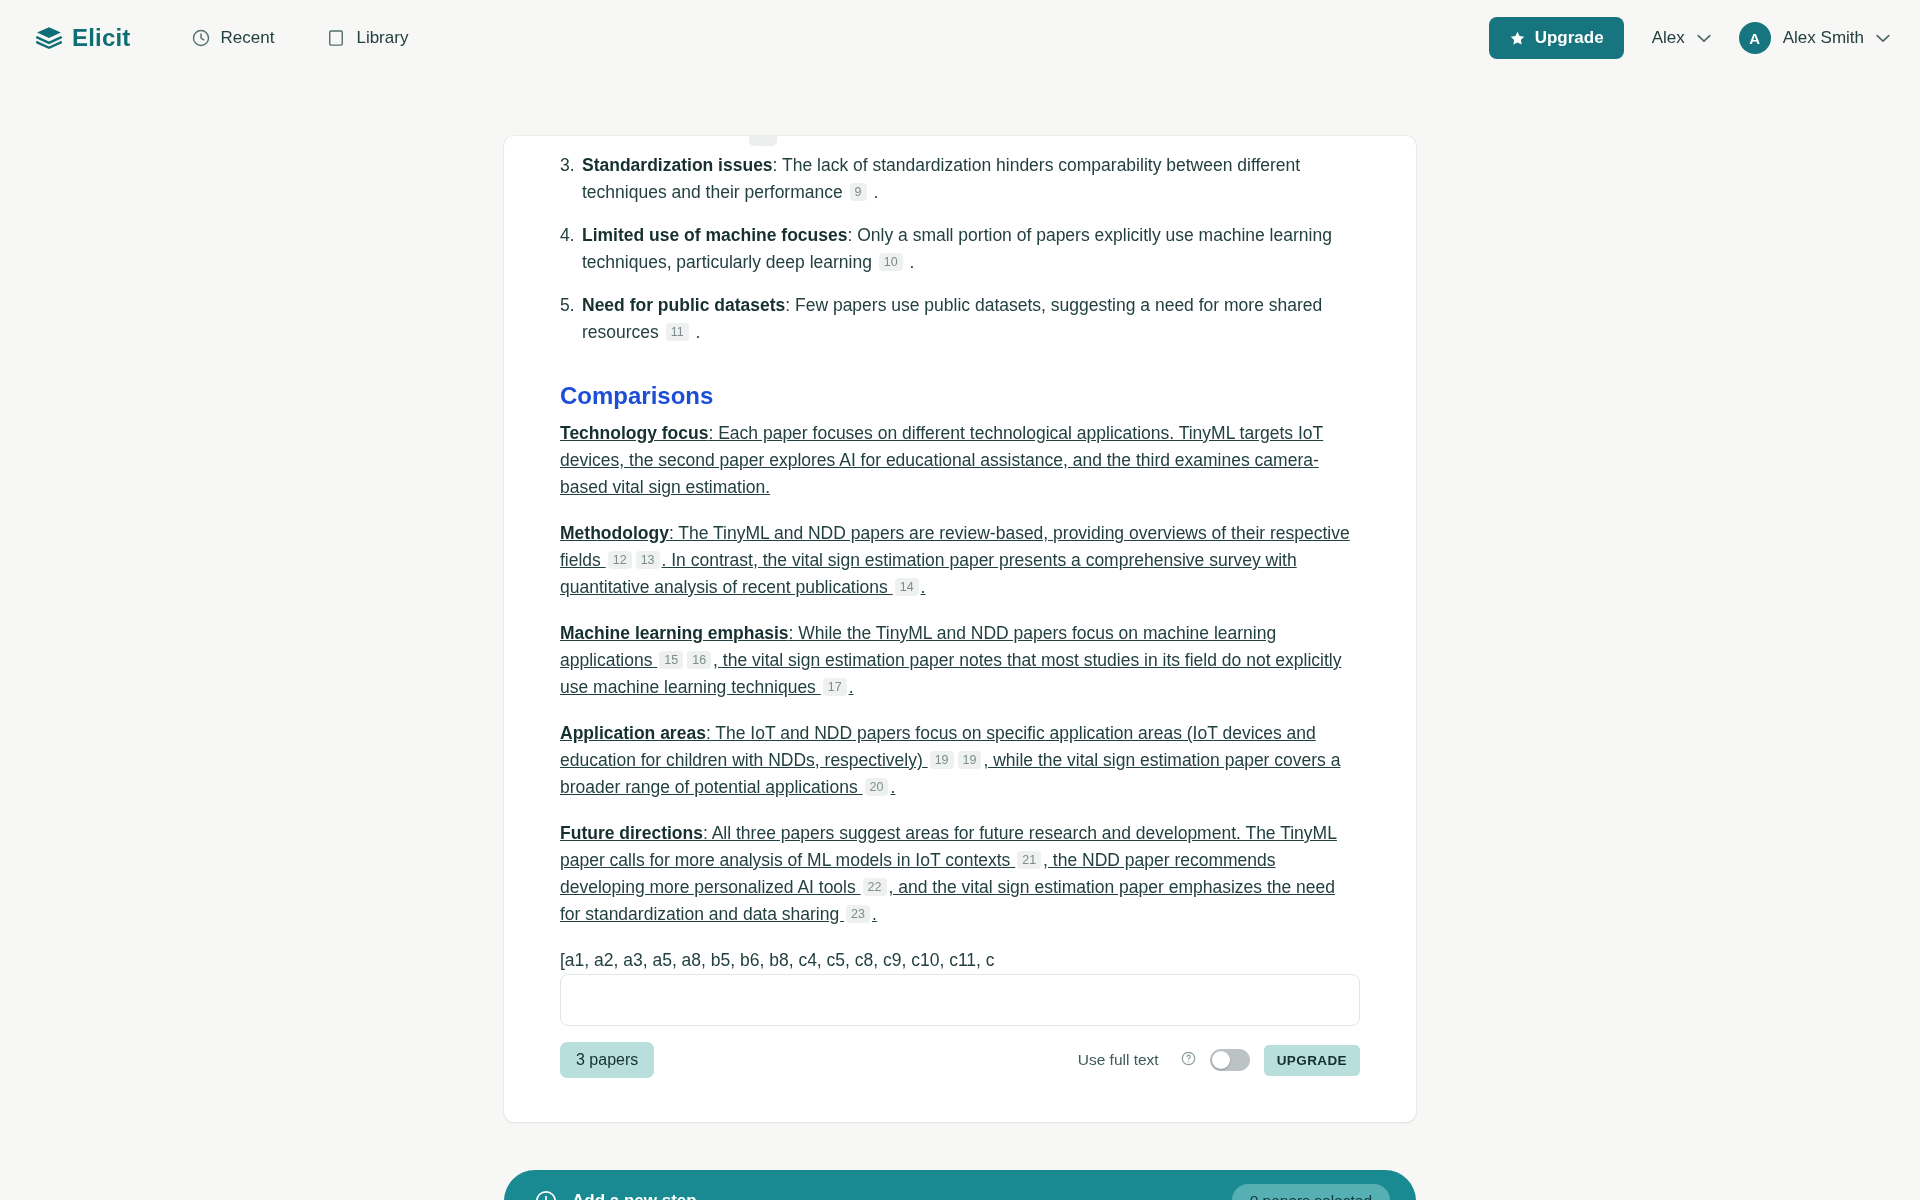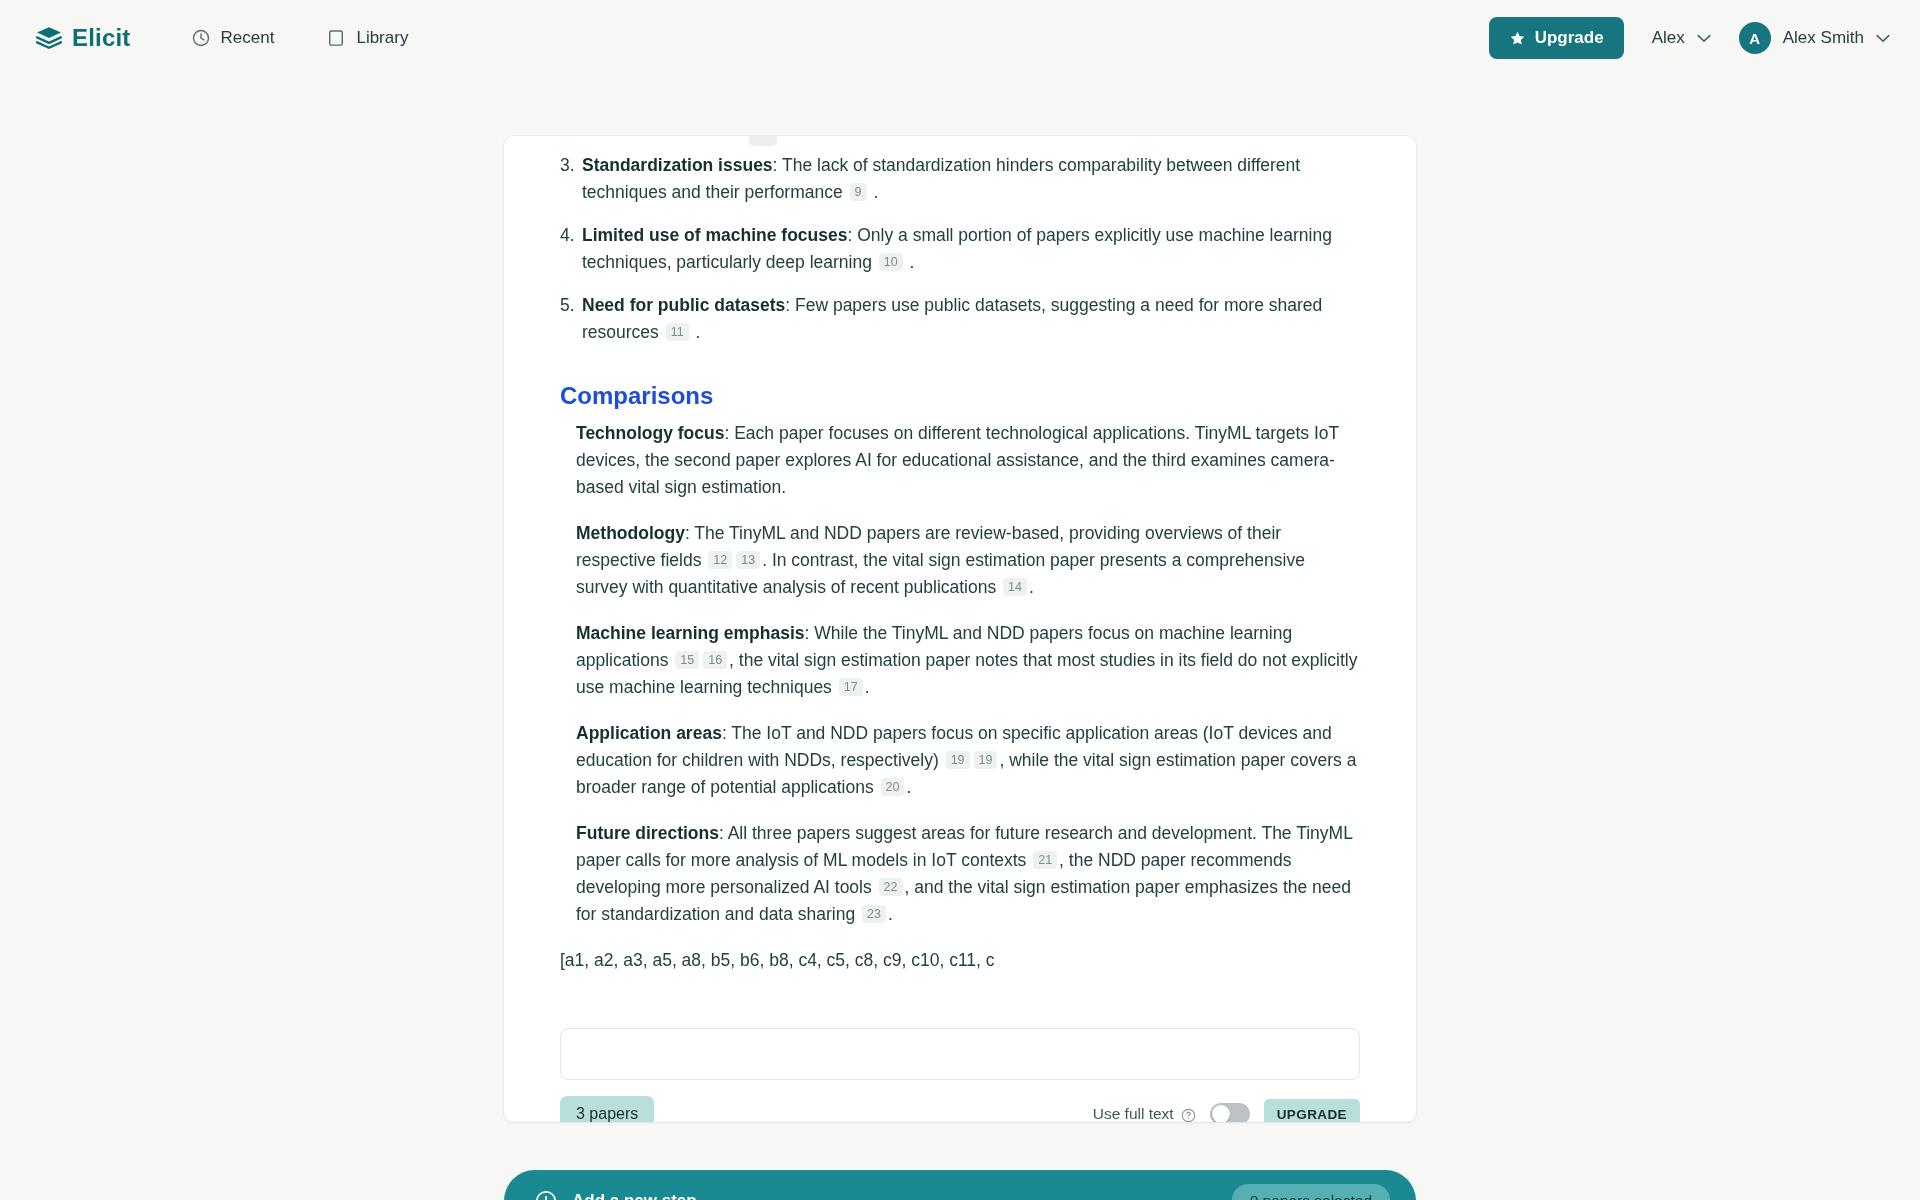--- a/index.html
+++ b/index.html
@@ -103,7 +103,8 @@
 
   p.para {
     font-size: 17.5px; line-height: 27px; color: #22403f;
-    margin: 0 0 19px 16px;
+    margin: 0 0 19px 0;
+    text-decoration: underline;
   }
   p.idlist { font-size: 17.5px; line-height: 27px; color: #22403f; margin: 18px 0 0 0; }
 

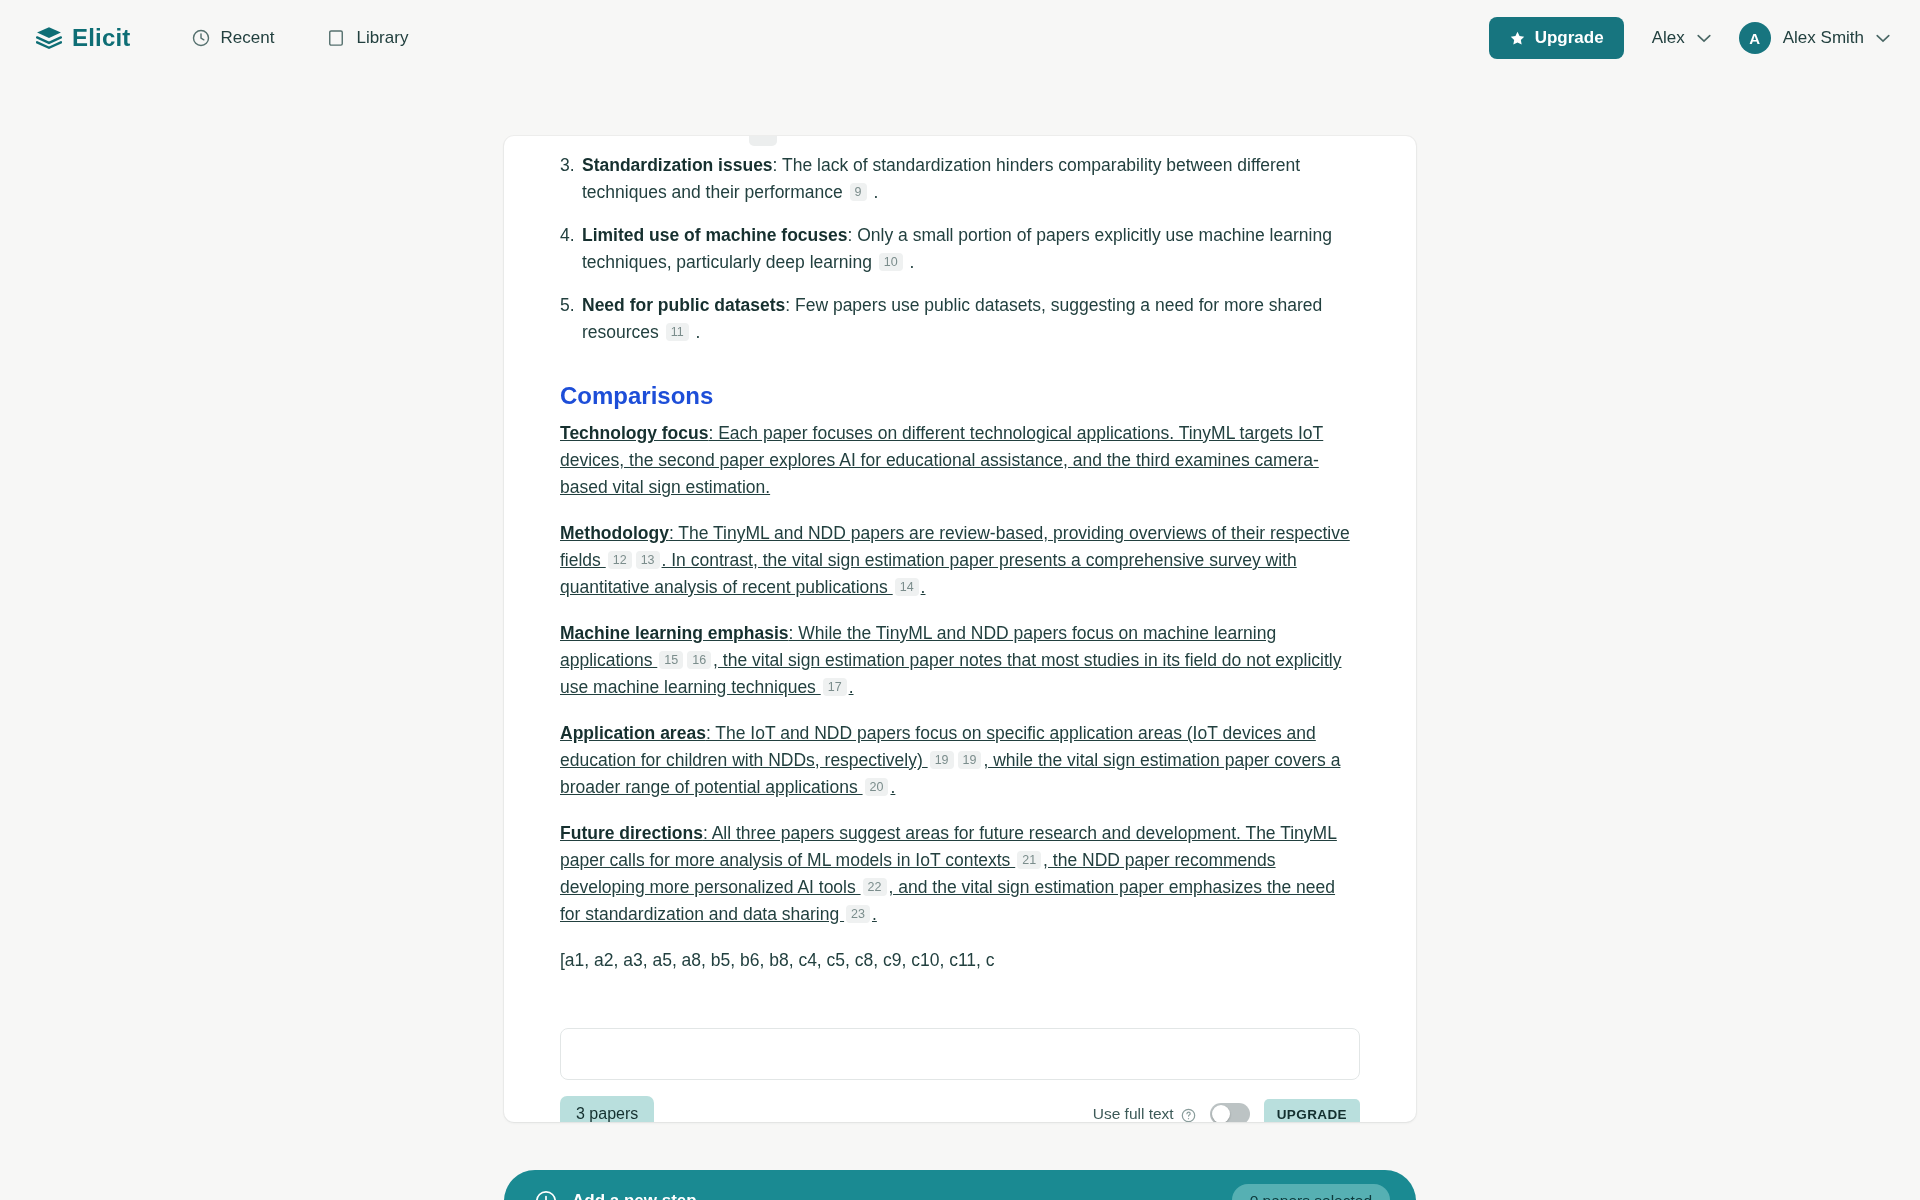--- a/index.html
+++ b/index.html
@@ -109,7 +109,7 @@
   p.idlist { font-size: 17.5px; line-height: 27px; color: #22403f; margin: 18px 0 0 0; }
 
   
-  .composer { padding: 0 56px; margin-top: 54px; }
+  .composer { padding: 0 56px; }
   .composer-input {
     width: 100%; height: 52px;
     background: #fff;

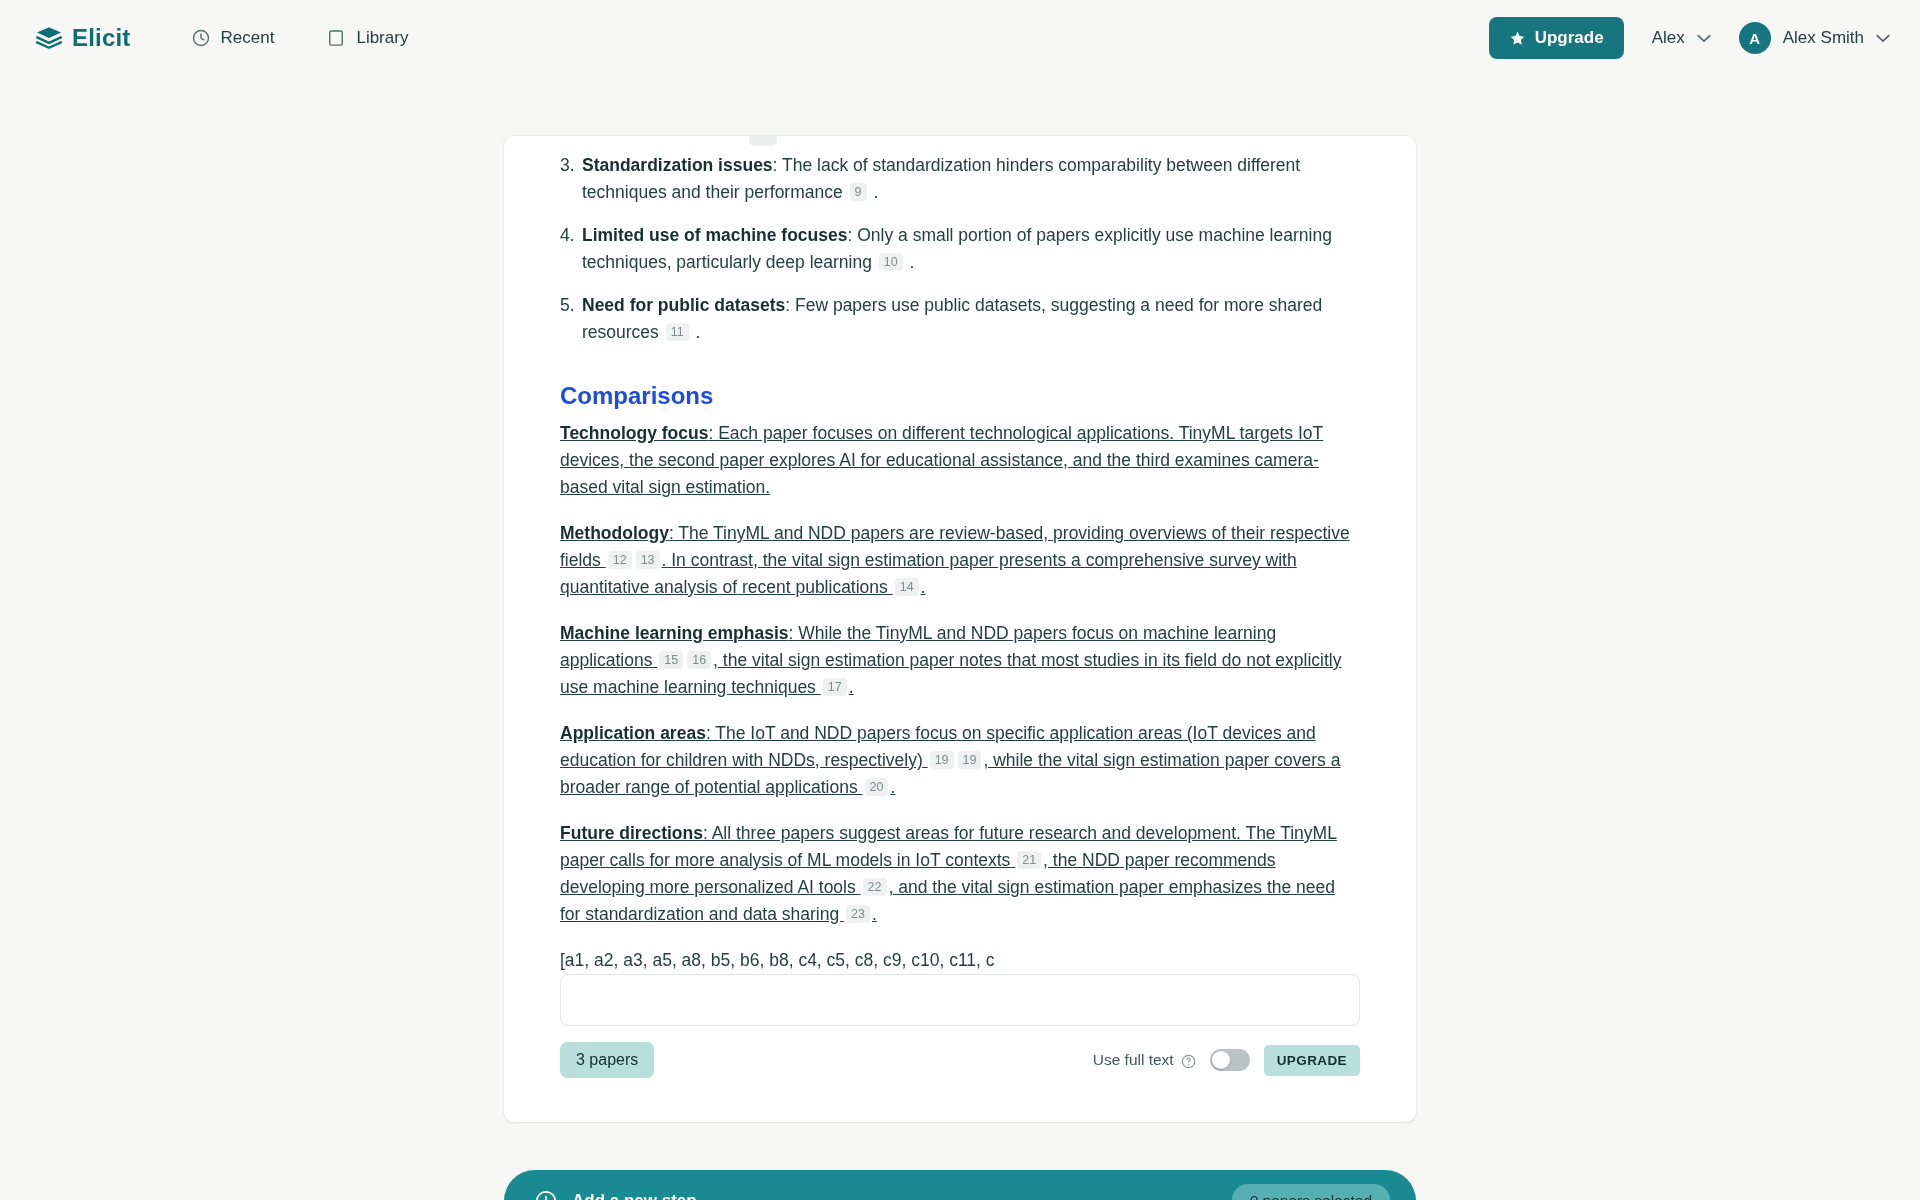--- a/index.html
+++ b/index.html
@@ -130,7 +130,7 @@
     font-family: inherit; cursor: pointer;
   }
   .composer-right { margin-left: auto; display: flex; align-items: center; gap: 14px; }
-  .fulltext-label { font-size: 15.5px; color: #3c5a58; display: flex; align-items: flex-end; gap: 7px; }
+  .fulltext-label { font-size: 15.5px; color: #3c5a58; display: flex; align-items: flex-start; gap: 22px; }
   .qmark { width: 15px; height: 15px; display: block; color: #8a9d9c; cursor: pointer; }
   .toggle {
     width: 40px; height: 22px; border-radius: 11px;

